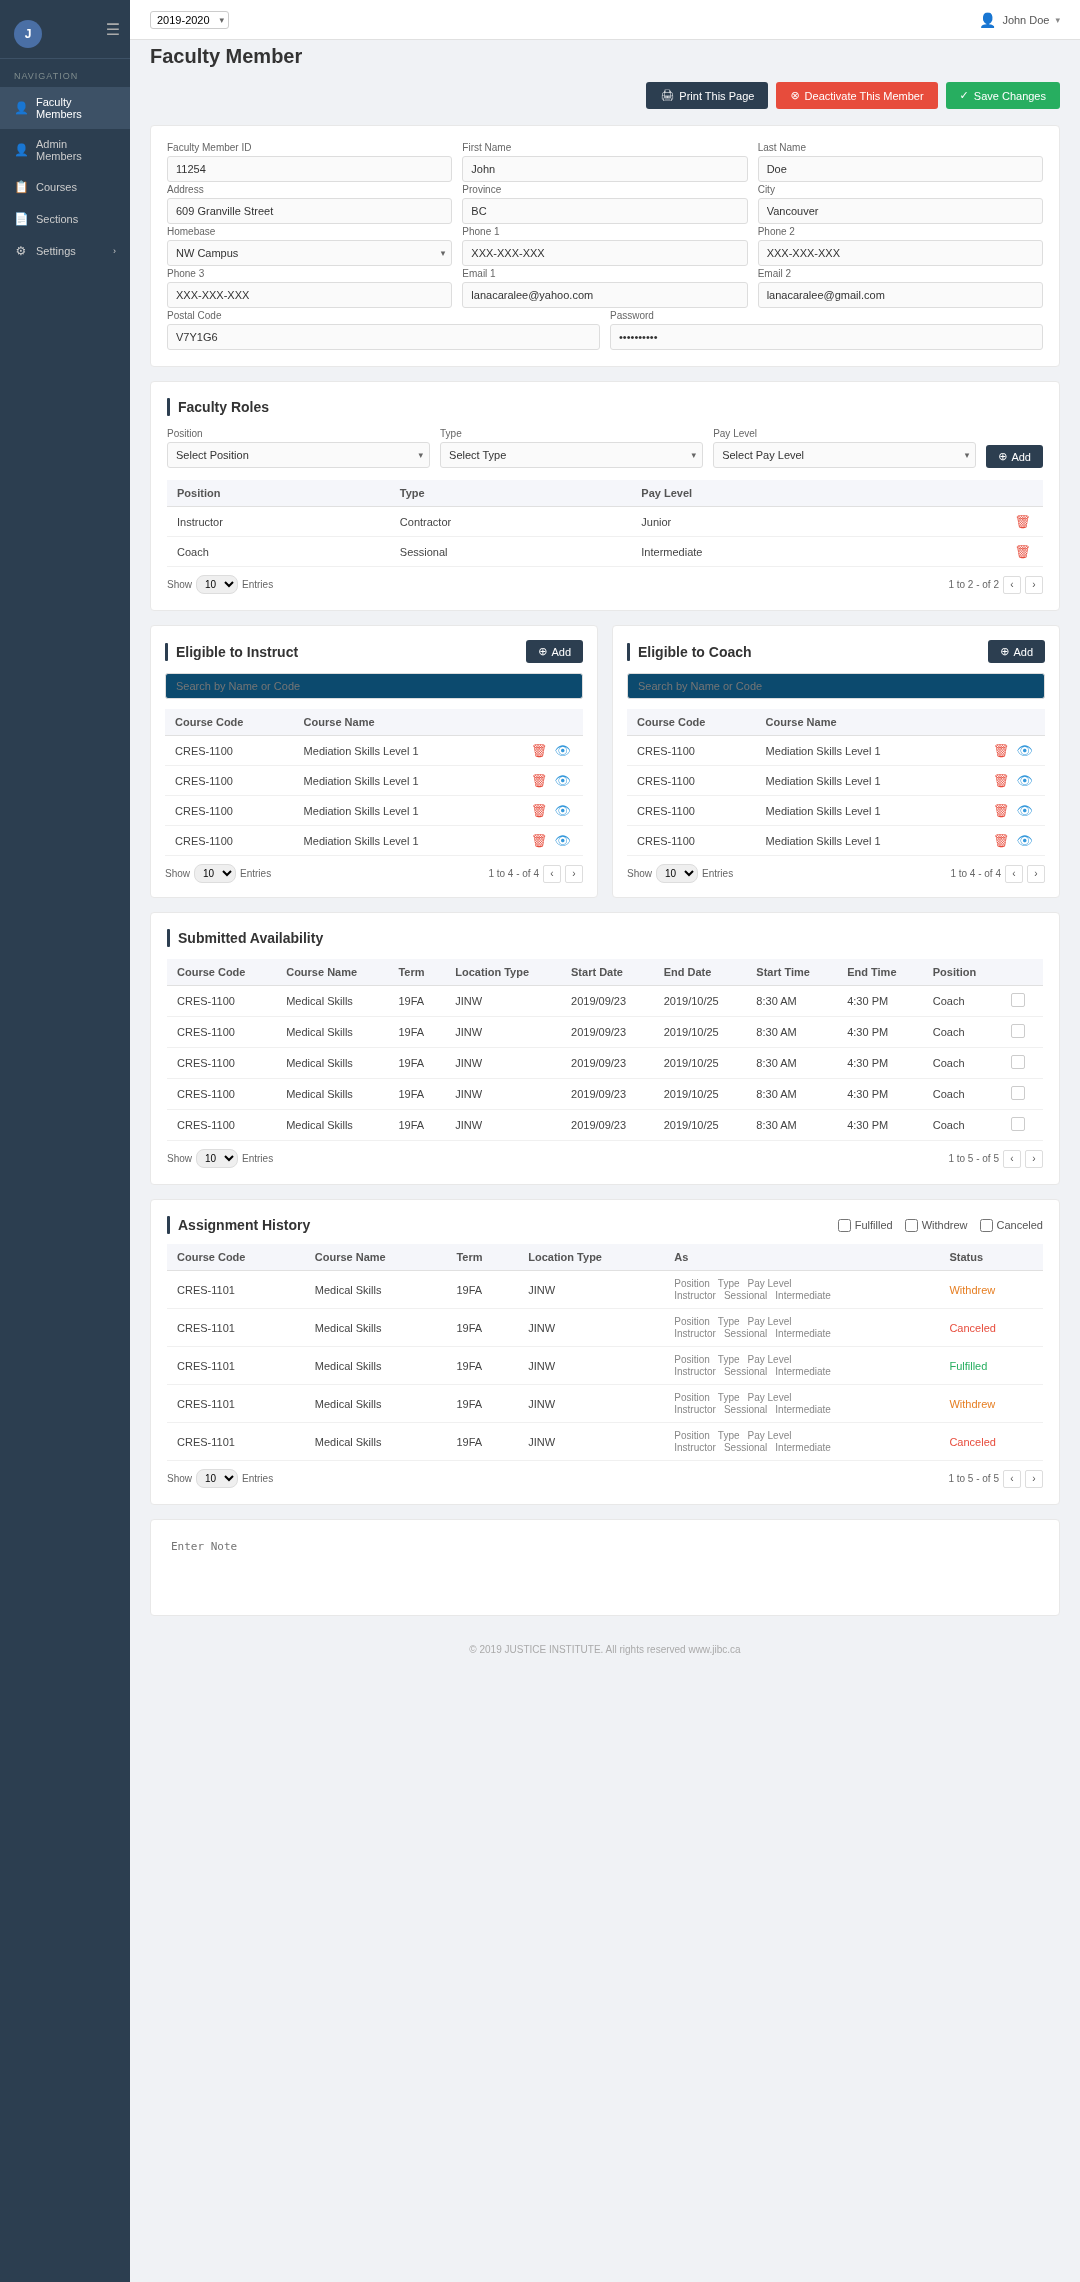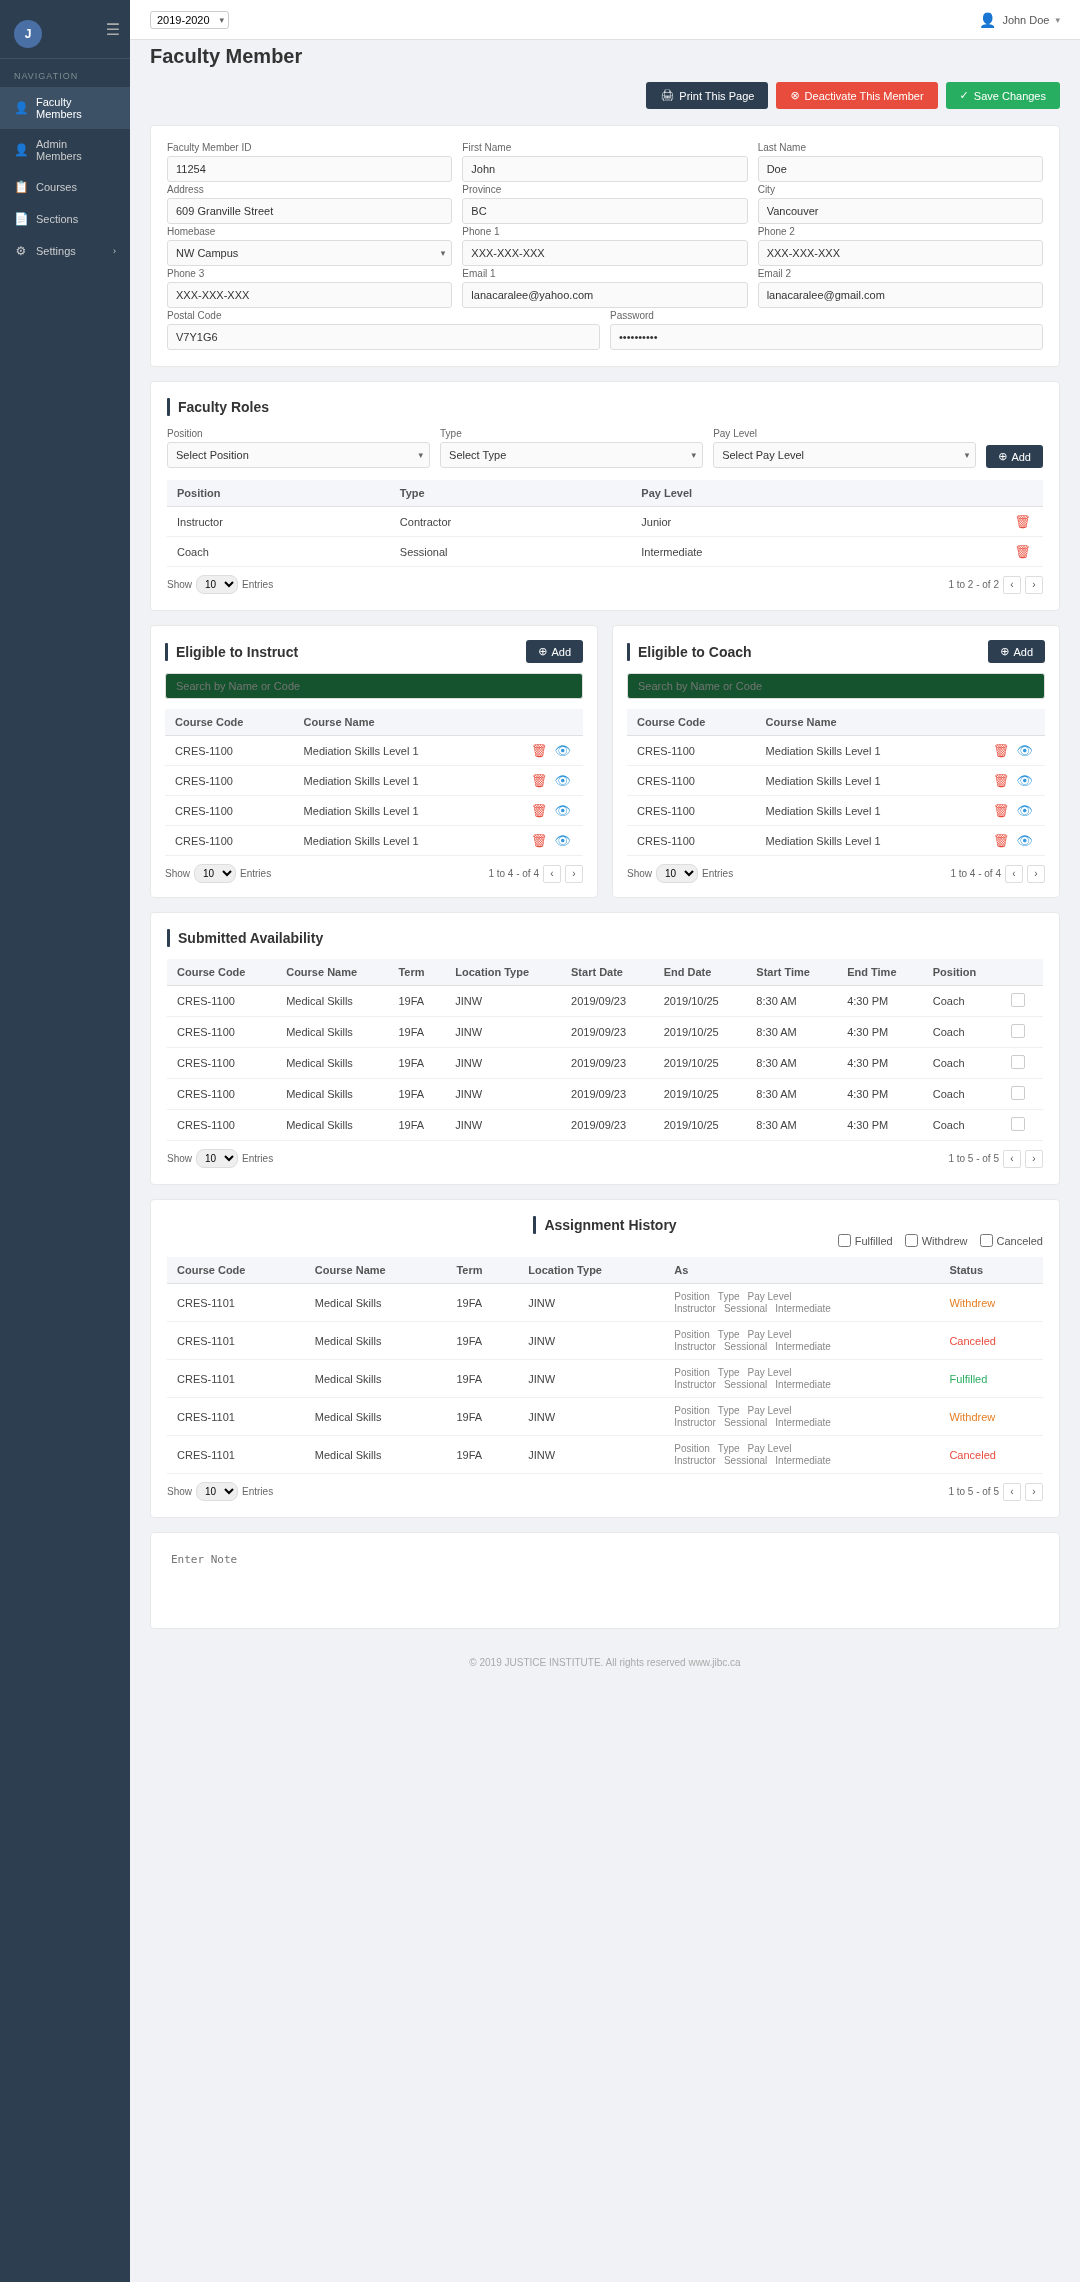--- a/index.html
+++ b/index.html
@@ -117,7 +117,7 @@
     .eligible-header { display: flex; justify-content: space-between; margin-bottom: 10px; }
     .search-input {
       width: 100%; border: 1px solid #ddd; border-radius: 3px; padding: 6px 10px; font-size: 11px;
-      color: #aaa; margin-bottom: 10px; background: #14532d;
+      color: #aaa; margin-bottom: 10px; background: #0c4a6e;
     }
 
     

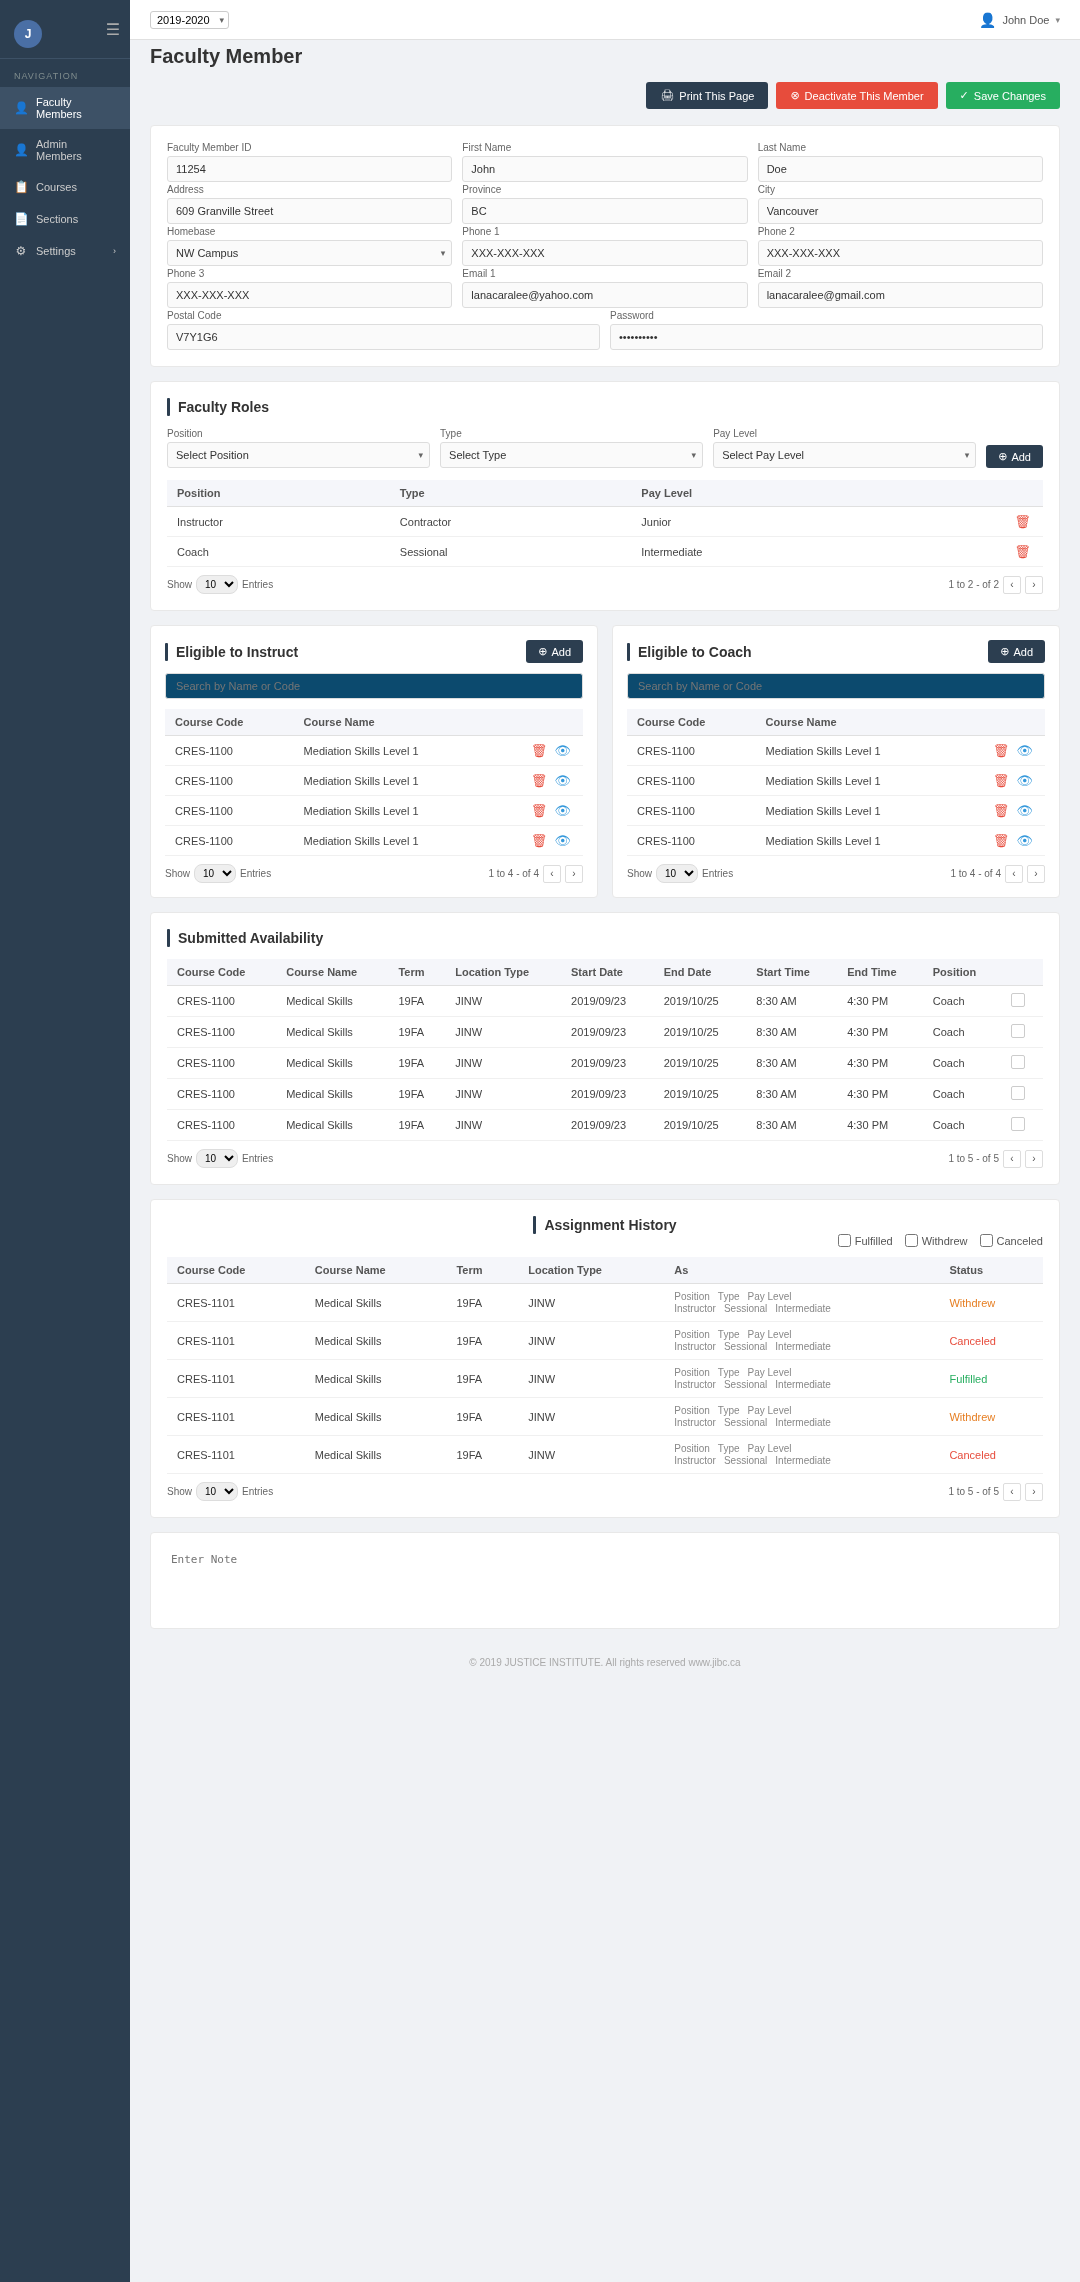--- a/index.html
+++ b/index.html
@@ -123,7 +123,7 @@
     
     .ah-filters { display: flex; gap: 12px; font-size: 11px; color: #555; margin-left: auto; align-items: center; }
     .ah-filters label { display: flex; align-items: center; gap: 4px; cursor: pointer; }
-    .ah-header-row { display: flex; align-items: center; margin-bottom: 10px; flex-direction: column; }
+    .ah-header-row { display: flex; align-items: center; margin-bottom: 10px; }
     .ah-header-row .section-header { margin-bottom: 0; }
 
     

